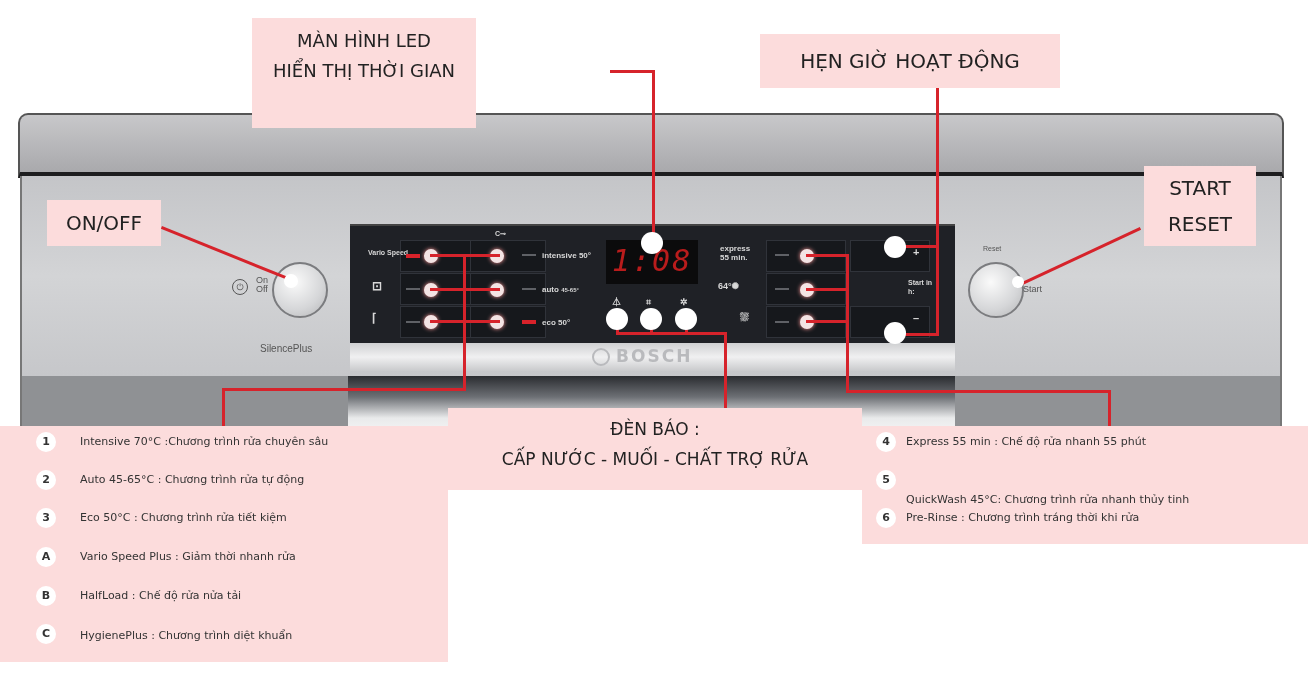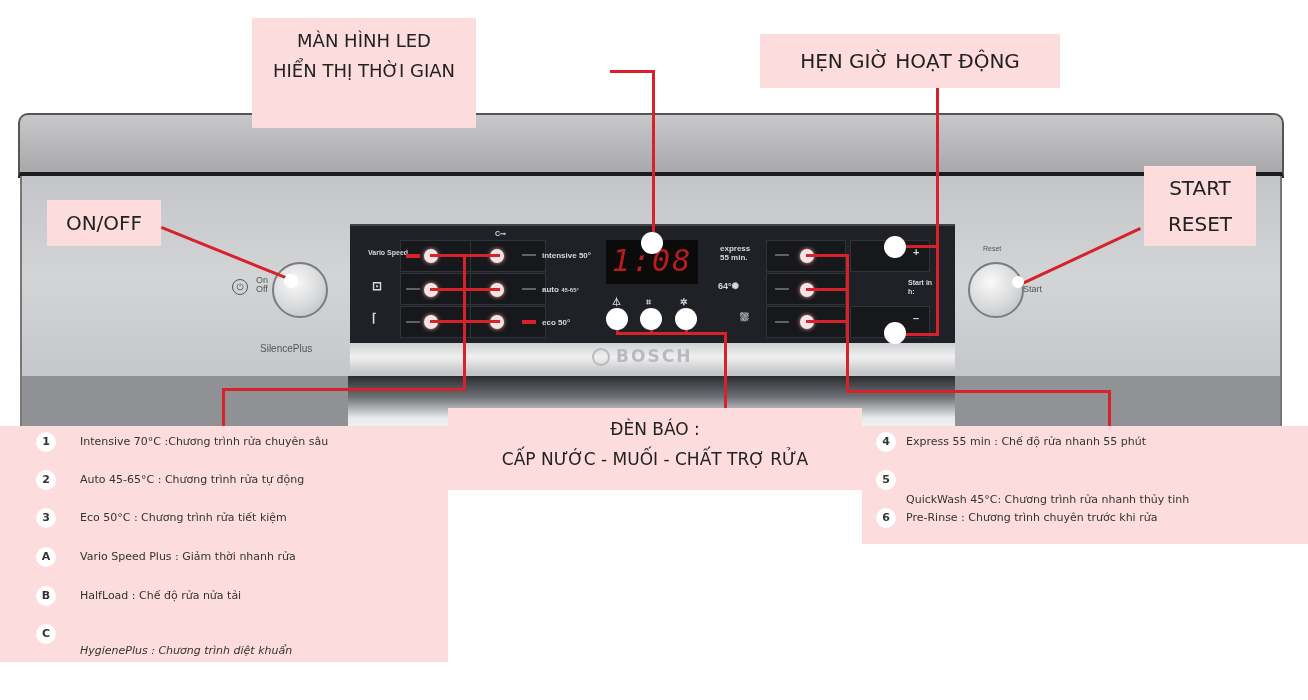--- a/index.html
+++ b/index.html
@@ -186,7 +186,7 @@
   <div class="leg-key" style="left:14px;top:44px;">5</div>
   <div class="leg-item" style="left:44px;top:47px;margin-top:20px;">QuickWash 45°C: Chương trình rửa nhanh thủy tinh</div>
   <div class="leg-key" style="left:14px;top:82px;">6</div>
-  <div class="leg-item" style="left:44px;top:85px;">Pre-Rinse : Chương trình chuyên trước khi rửa</div>
+  <div class="leg-item" style="left:44px;top:85px;">Pre-Rinse : Chương trình tráng thời khi rửa</div>
 </div>
 
 </body></html>

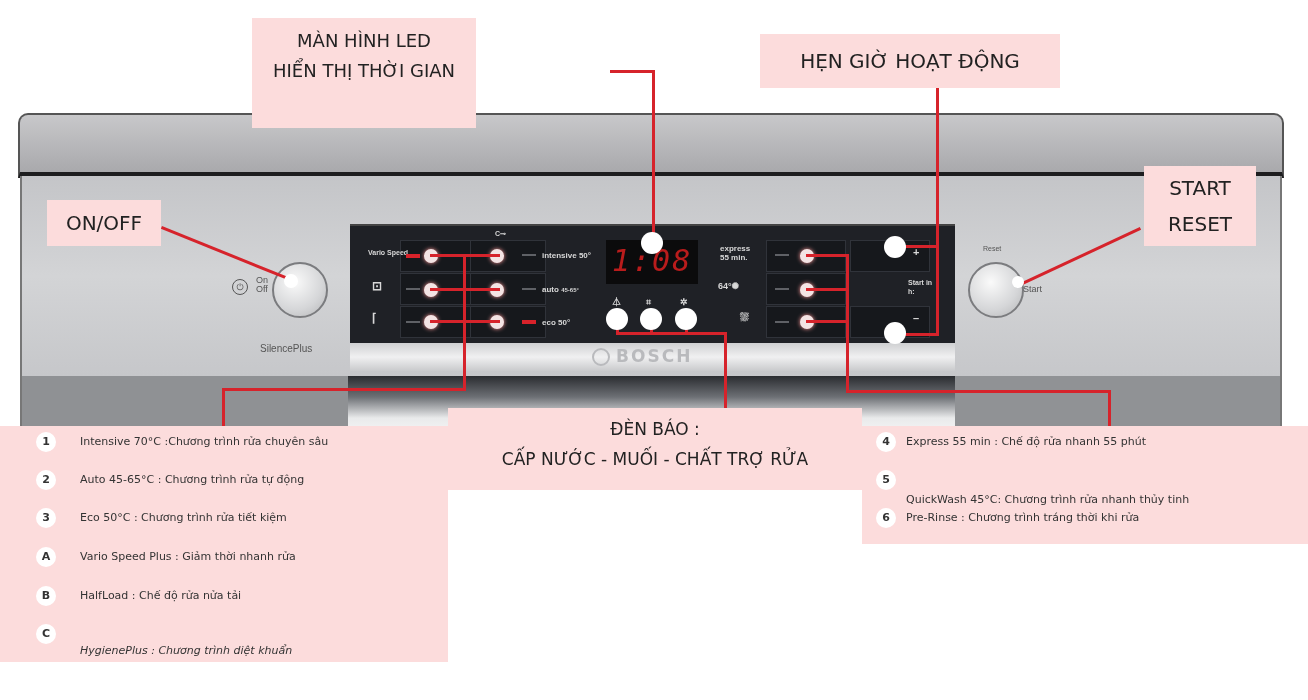--- a/index.html
+++ b/index.html
@@ -177,7 +177,7 @@
   <div class="leg-key" style="left:36px;top:160px;">B</div>
   <div class="leg-item" style="left:80px;top:163px;">HalfLoad : Chế độ rửa nửa tải</div>
   <div class="leg-key" style="left:36px;top:198px;">C</div>
-  <div class="leg-item" style="left:80px;top:218px;font-style:italic;">HygienePlus : Chương trình diệt khuẩn</div>
+  <div class="leg-item" style="left:80px;top:203px;">HygienePlus : Chương trình diệt khuẩn</div>
 </div>
 
 <div class="legend" style="left:862px;top:426px;width:446px;height:118px;">

